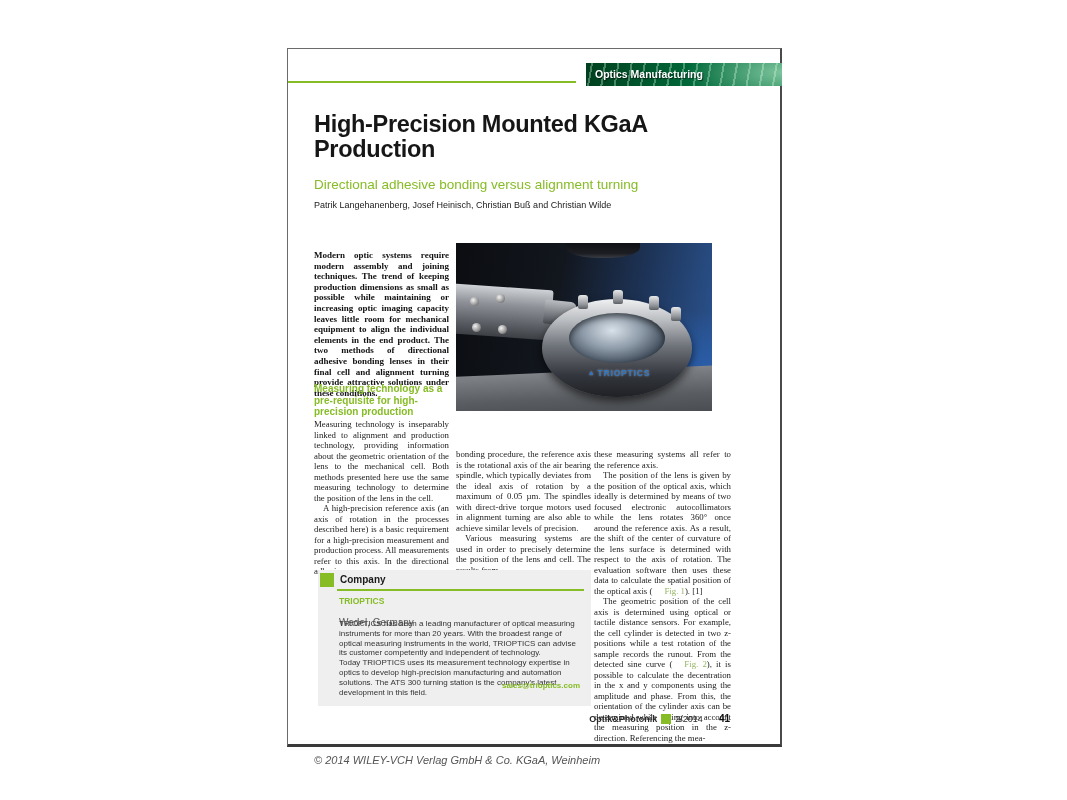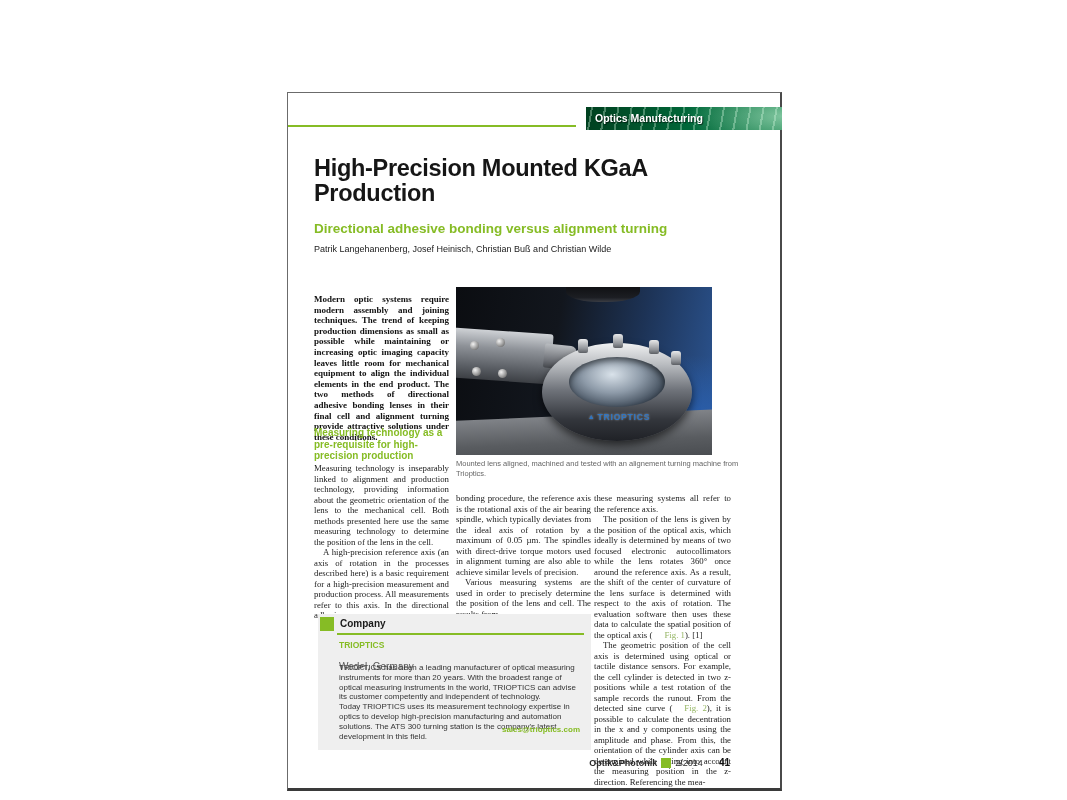--- a/index.html
+++ b/index.html
@@ -8,7 +8,7 @@
   .page {
     position:absolute; left:287px; top:48px; width:495px; height:699px;
     background:#ffffff;
-    border:1px solid #6b6b6b; border-right:2px solid #4a4a4a; border-bottom:3px solid #3a3a3a;margin-top:44px;
+    border:1px solid #6b6b6b; border-right:2px solid #4a4a4a; border-bottom:3px solid #3a3a3a;
   }
   .abs { position:absolute; }
 

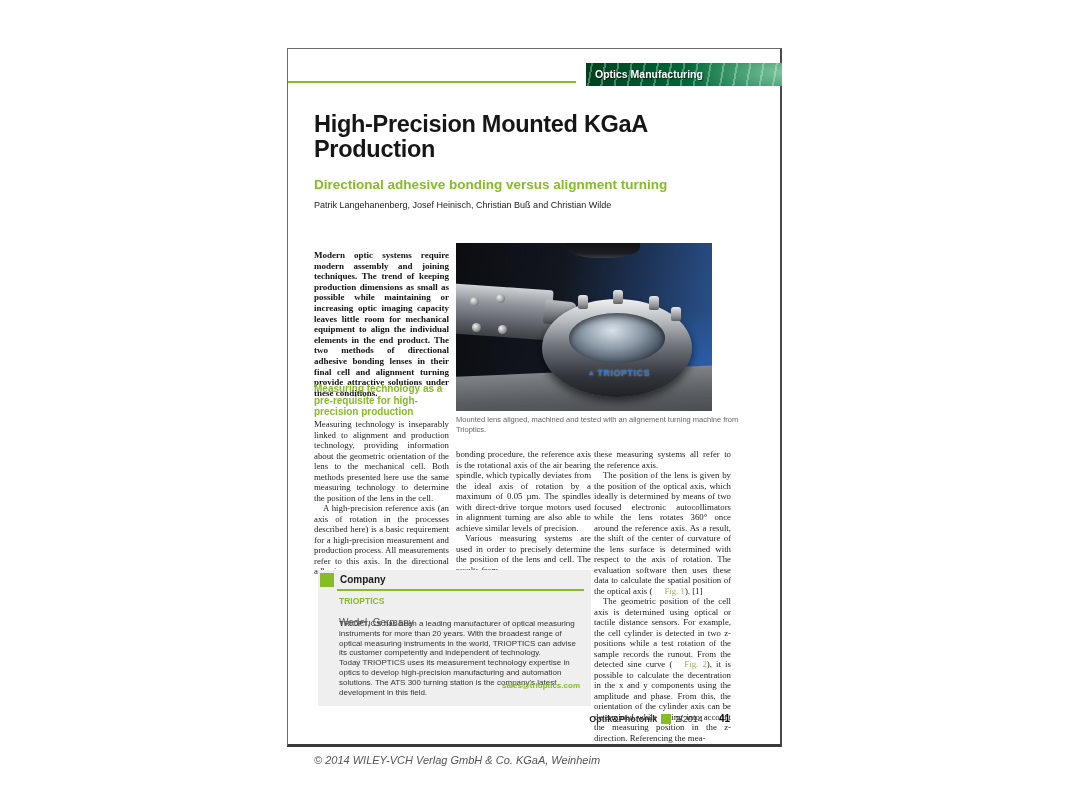--- a/index.html
+++ b/index.html
@@ -26,7 +26,7 @@
   }
   .title { left:26px; top:63px; width:430px; font-size:23.5px; font-weight:bold;
            color:#161616; line-height:25px; letter-spacing:-0.3px; }
-  .subtitle { left:26px; top:128px; width:430px; font-size:13.5px; font-weight:bold; color:#86bc25; }
+  .subtitle { left:26px; top:128px; width:430px; font-size:13.5px; font-weight:normal; color:#86bc25; }
   .authors { left:26px; top:151px; width:430px; font-size:9px; color:#222; }
 
   

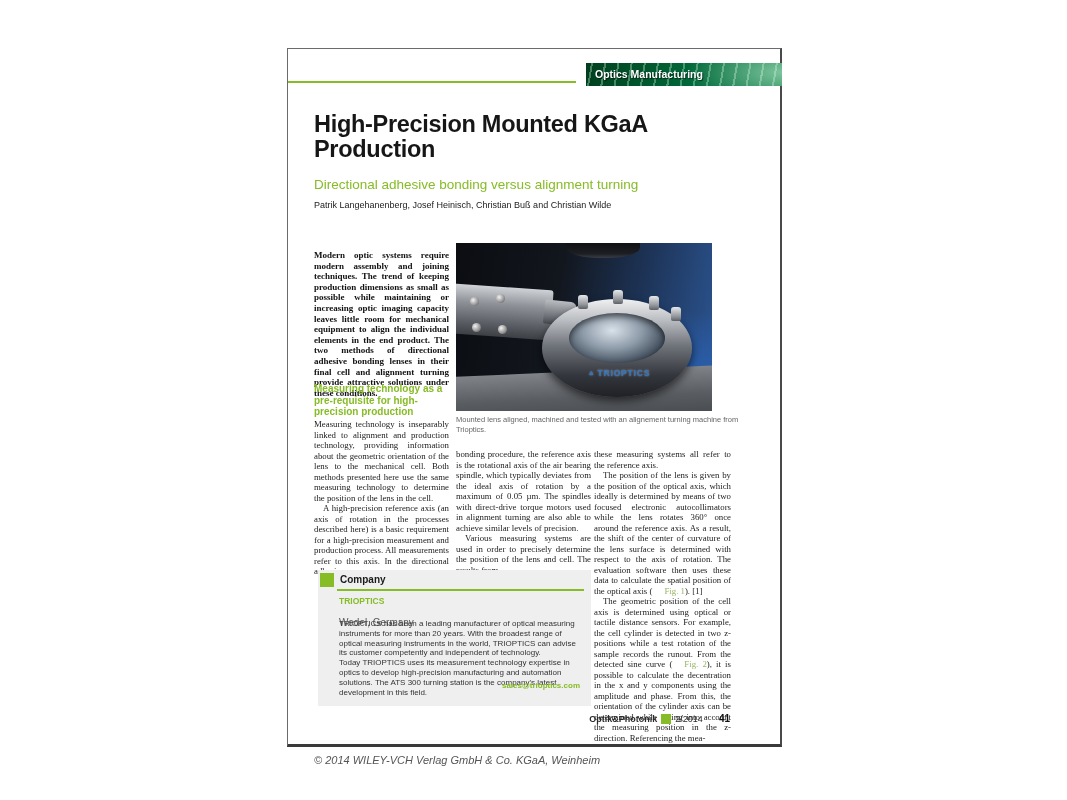--- a/index.html
+++ b/index.html
@@ -134,7 +134,6 @@
       <span class="tri">▲</span><span>TRIOPTICS</span>
     </div>
   </div>
-  <div class="abs caption">Mounted lens aligned, machined and tested with an alignement turning machine from Trioptics.</div>
 
   <div class="abs bodycol col2 serif">
     <p>bonding procedure, the reference axis is the rotational axis of the air bearing spindle, which typically deviates from the ideal axis of rotation by a maximum of 0.05 µm. The spindles with direct-drive torque motors used in alignment turning are also able to achieve similar levels of precision.</p>

